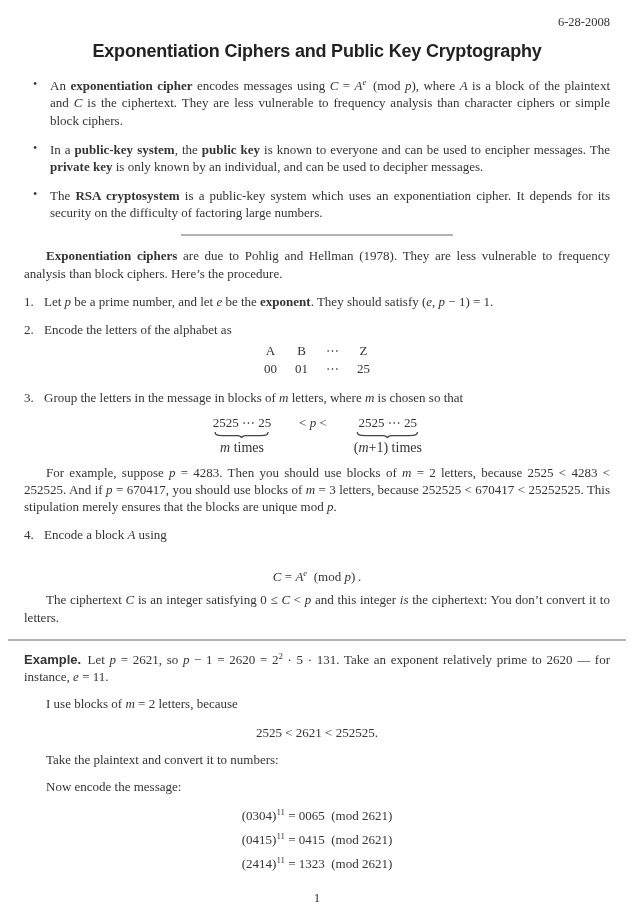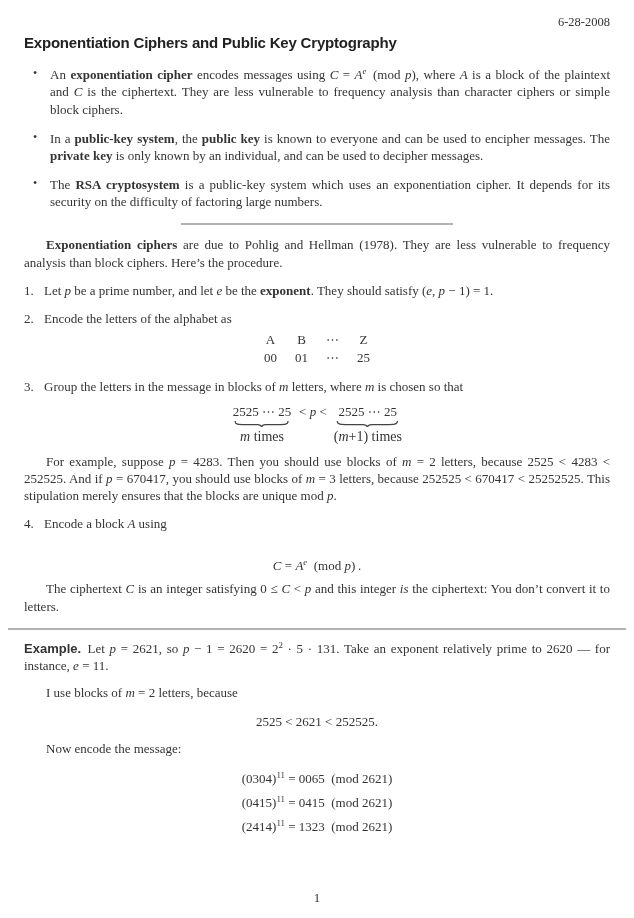--- a/index.html
+++ b/index.html
@@ -11,9 +11,9 @@
   .page{position:relative;width:634px;height:918px;box-sizing:border-box;padding:14px 24px 0 24px;}
   .date{text-align:right;font-size:12.5px;}
   .title{
-    margin-top:2px;
+    text-align:center;margin-top:9px;
     font-family:"Liberation Sans","DejaVu Sans",sans-serif;
-    font-weight:700;font-size:15px;letter-spacing:-0.2px;color:#222;
+    font-weight:700;font-size:18px;letter-spacing:-0.2px;color:#222;
   }
   .bullets{margin-top:14px;}
   .bullet{display:flex;margin-bottom:12px;}

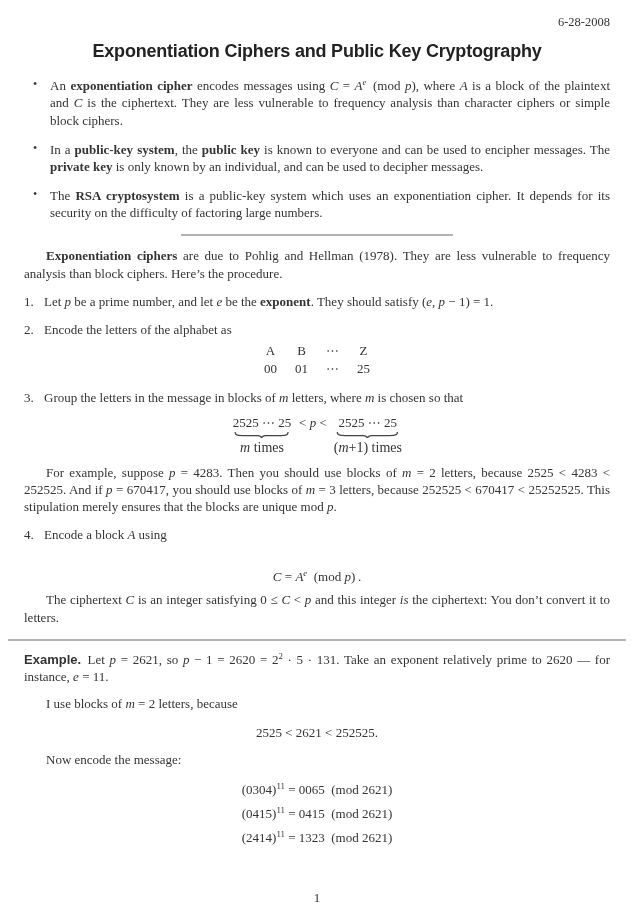--- a/index.html
+++ b/index.html
@@ -27,7 +27,7 @@
   .step .body{flex:1;text-align:justify;}
   table.ctable{margin:4px auto 0 auto;border-collapse:collapse;}
   table.ctable td{padding:0 9px;text-align:center;line-height:1.38;}
-  .bdisplay{display:flex;justify-content:center;align-items:flex-start;margin:8px 0 6px 0;}
+  .bdisplay{display:flex;justify-content:center;align-items:flex-start;margin:8px 0 6px 0;gap:20px;}
   .ub{display:inline-flex;flex-direction:column;align-items:center;}
   .ub svg{display:block;width:92%;height:6px;margin-top:1px;color:#444;}
   .ub .lbl{font-size:14px;margin-top:1px;}

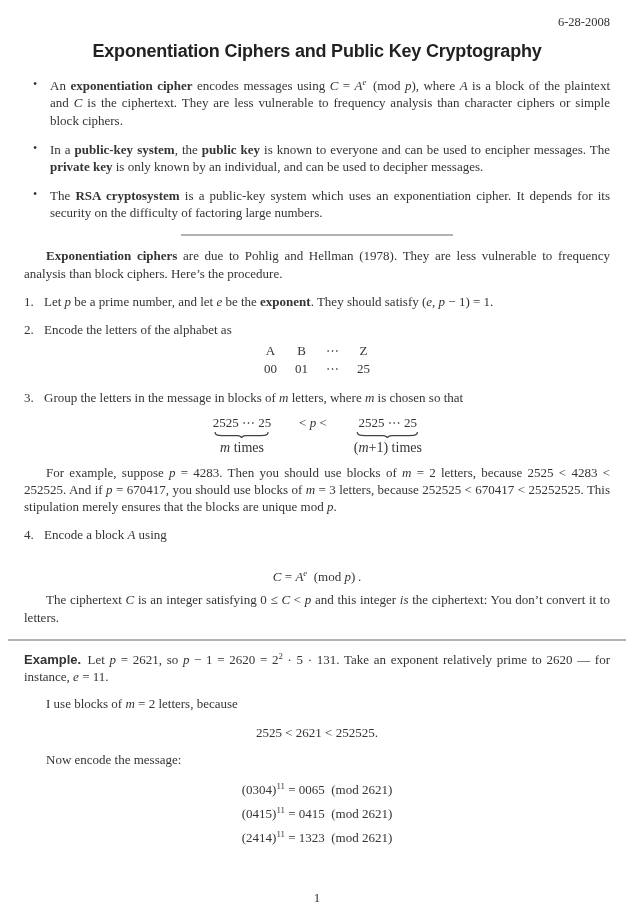--- a/index.html
+++ b/index.html
@@ -136,6 +136,7 @@
     <div style="text-align:justify;"><span class="seg-bs">Example.</span><span> Let </span><span class="seg-i">p</span><span> = 2621, so </span><span class="seg-i">p</span><span> − 1 = 2620 = 2</span><span class="seg-sup">2</span><span> · 5 · 131. Take an exponent relatively prime to 2620 — for instance, </span><span class="seg-i">e</span><span> = 11.</span></div>
     <div class="para" style="margin-top:10px;"><span>I use blocks of </span><span class="seg-i">m</span><span> = 2 letters, because</span></div>
     <div class="cdisplay" style="margin:12px 0 10px 0;">2525 &lt; 2621 &lt; 252525.</div>
+    <div class="para">Take the plaintext and convert it to numbers:</div>
 
 
     <div class="para" style="margin-top:9px;">Now encode the message:</div>

